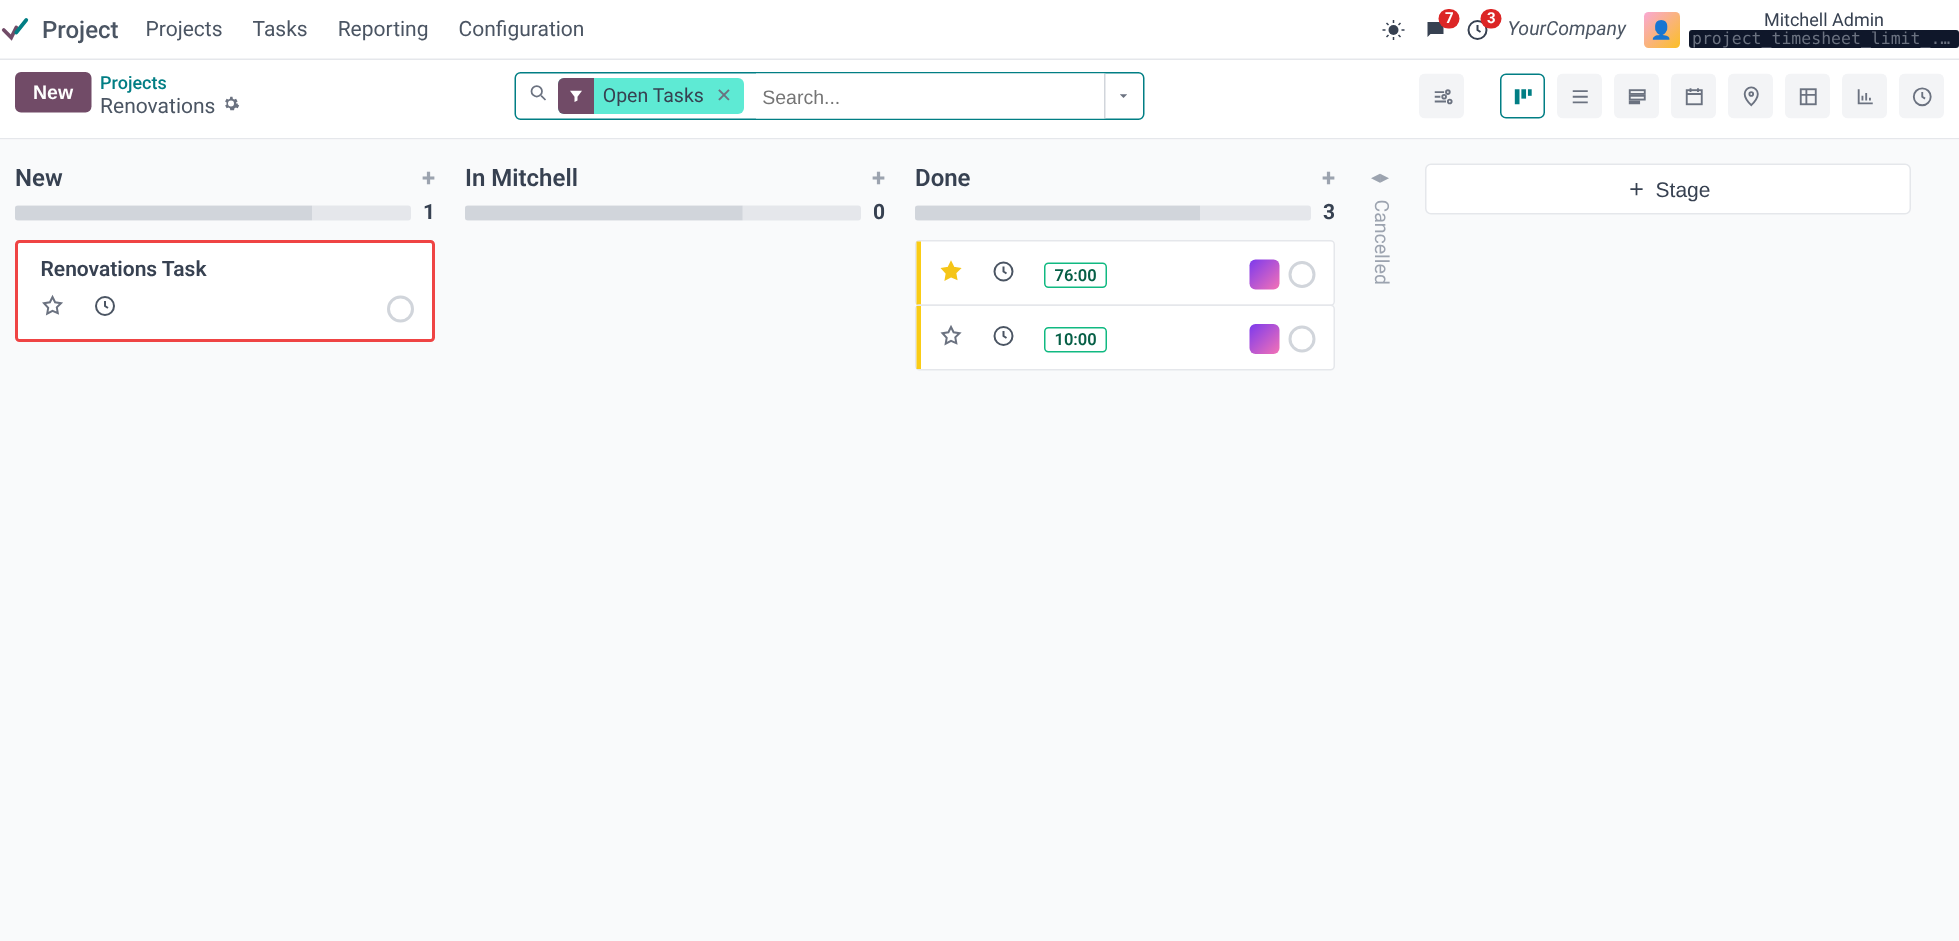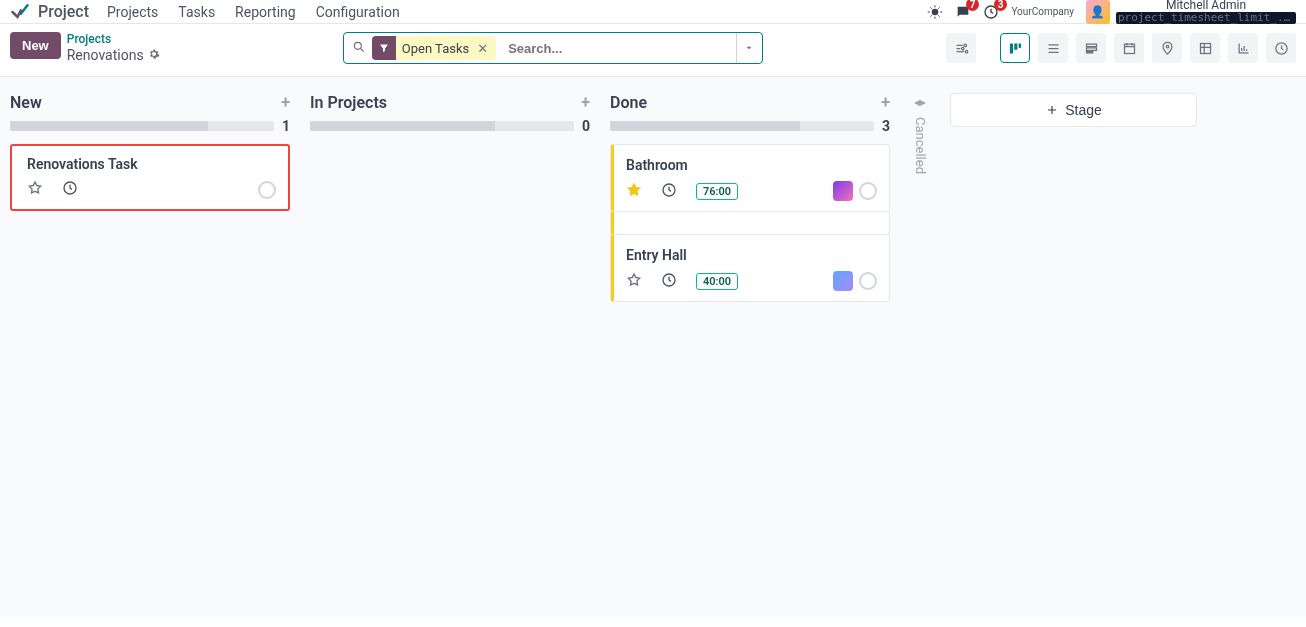--- a/index.html
+++ b/index.html
@@ -6,7 +6,7 @@
 body { font-family: -apple-system, BlinkMacSystemFont, "Segoe UI", Roboto, sans-serif; font-size: 13px; color: #374151; background: #fff; }
 
 
-.topnav { display: flex; align-items: center; height: 24px; padding: 0 10px; border-bottom: 1px solid #e5e7eb; }
+.topnav { display: flex; align-items: center; height: 40px; padding: 0 0; border-bottom: 1px solid #e5e7eb; }
 .logo { display: inline-flex; align-items: center; margin-right: 8px; }
 .logo-svg { width: 20px; height: 20px; }
 .app-title { font-size: 16px; font-weight: 500; color: #4b5563; margin-right: 18px; }

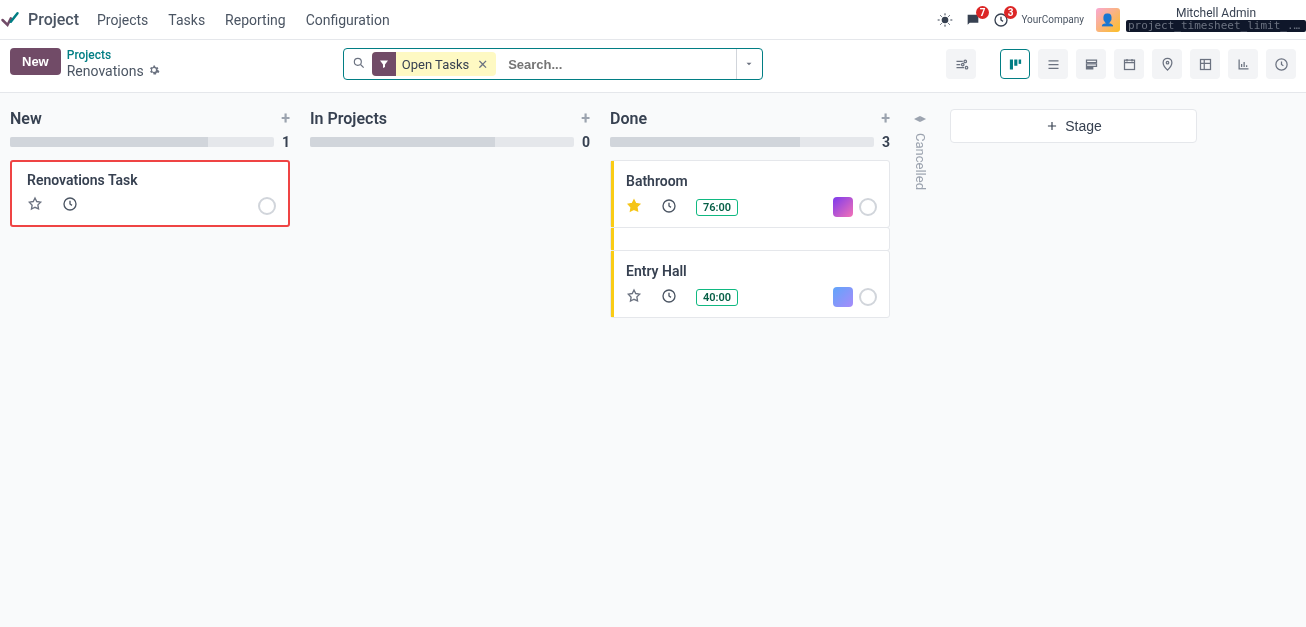--- a/index.html
+++ b/index.html
@@ -16,7 +16,7 @@
 .nav-right { display: flex; align-items: center; gap: 12px; }
 .icon-btn { position: relative; cursor: pointer; display: inline-flex; align-items: center; }
 .badge { position: absolute; top: -6px; right: -8px; background: #dc2626; color: #fff; border-radius: 8px; font-size: 10px; font-weight: 700; padding: 0 4px; line-height: 13px; min-width: 13px; text-align: center; }
-.company { font-size: 10px; color: #4b5563; }
+.company { font-size: 13px; color: #4b5563; font-style: italic; }
 .user-block { display: flex; align-items: center; gap: 6px; }
 .avatar-img { width: 24px; height: 24px; border-radius: 3px; background: linear-gradient(135deg,#f9a8d4,#fbbf24); display: inline-flex; align-items: center; justify-content: center; font-size: 12px; }
 .user-meta { display: flex; flex-direction: column; line-height: 1.1; text-align: center; }

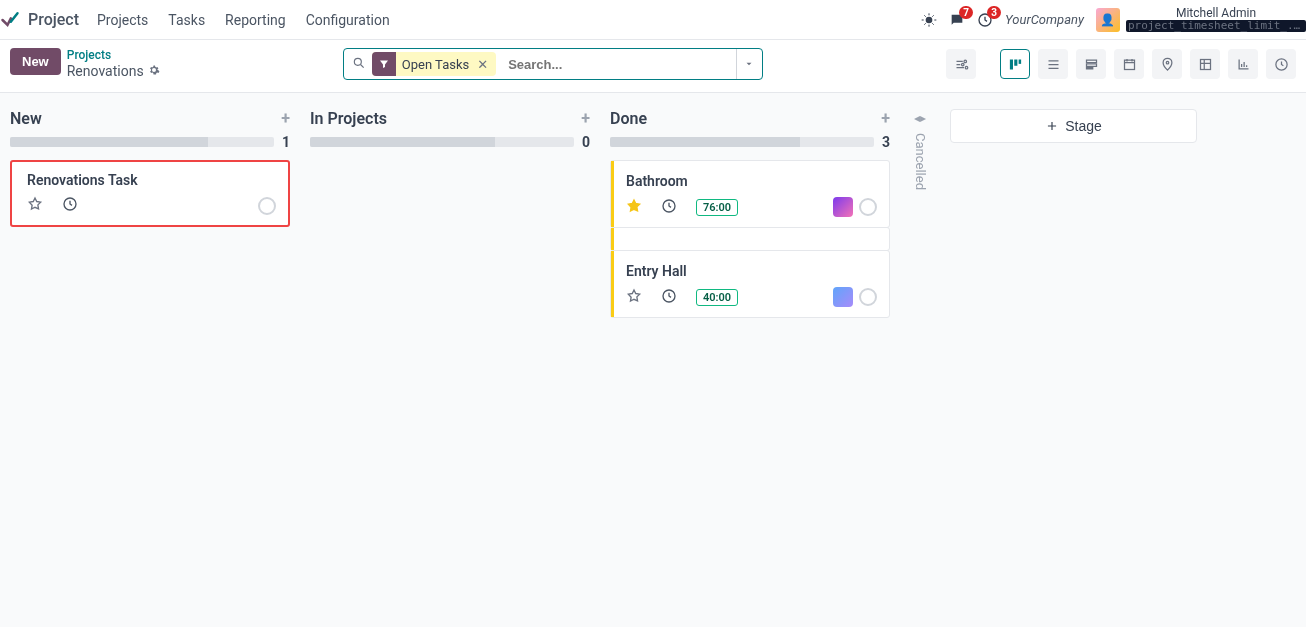--- a/index.html
+++ b/index.html
@@ -35,7 +35,7 @@
 .search-box { display: flex; align-items: center; border: 1px solid #017e84; border-radius: 4px; height: 32px; width: 420px; background: #fff; }
 .search-seg { display: flex; align-items: center; padding: 0 8px; gap: 6px; }
 .search-icon svg { width: 14px; height: 14px; }
-.filter-chip { display: flex; align-items: center; background: #fef9c3; border-radius: 4px; padding: 2px 6px 2px 0; gap: 4px; height: 24px; }
+.filter-chip { display: flex; align-items: center; background: #5eead4; border-radius: 4px; padding: 2px 6px 2px 0; gap: 4px; height: 24px; }
 .filter-chip-icon { background: #714b67; width: 24px; height: 24px; display: inline-flex; align-items: center; justify-content: center; border-radius: 4px 0 0 4px; }
 .filter-chip-icon svg { width: 12px; height: 12px; fill: #fff; }
 .filter-chip-text { font-size: 13px; color: #374151; padding: 0 2px; }

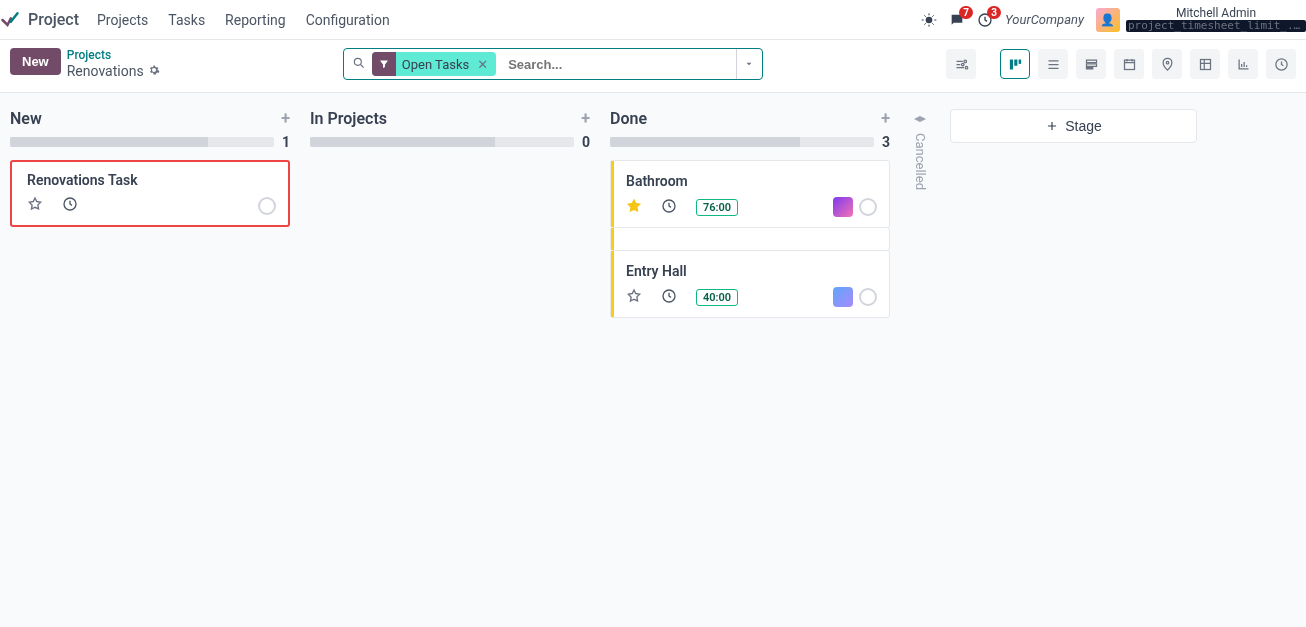--- a/index.html
+++ b/index.html
@@ -40,7 +40,7 @@
 .filter-chip-icon svg { width: 12px; height: 12px; fill: #fff; }
 .filter-chip-text { font-size: 13px; color: #374151; padding: 0 2px; }
 .filter-chip-x { cursor: pointer; color: #6b7280; padding: 0 2px; }
-.search-input { border: none; outline: none; flex: 1; height: 100%; font-size: 13px; padding: 0 4px; font-weight: bold; }
+.search-input { border: none; outline: none; flex: 1; height: 100%; font-size: 13px; padding: 0 4px; }
 .search-caret { border-left: 1px solid #d1d5db; width: 26px; height: 100%; display: flex; align-items: center; justify-content: center; cursor: pointer; }
 .view-switcher { display: flex; gap: 8px; align-items: center; }
 .vs-btn { width: 30px; height: 30px; border: 1px solid transparent; border-radius: 4px; background: #f3f4f6; display: inline-flex; align-items: center; justify-content: center; cursor: pointer; color: #6b7280; }

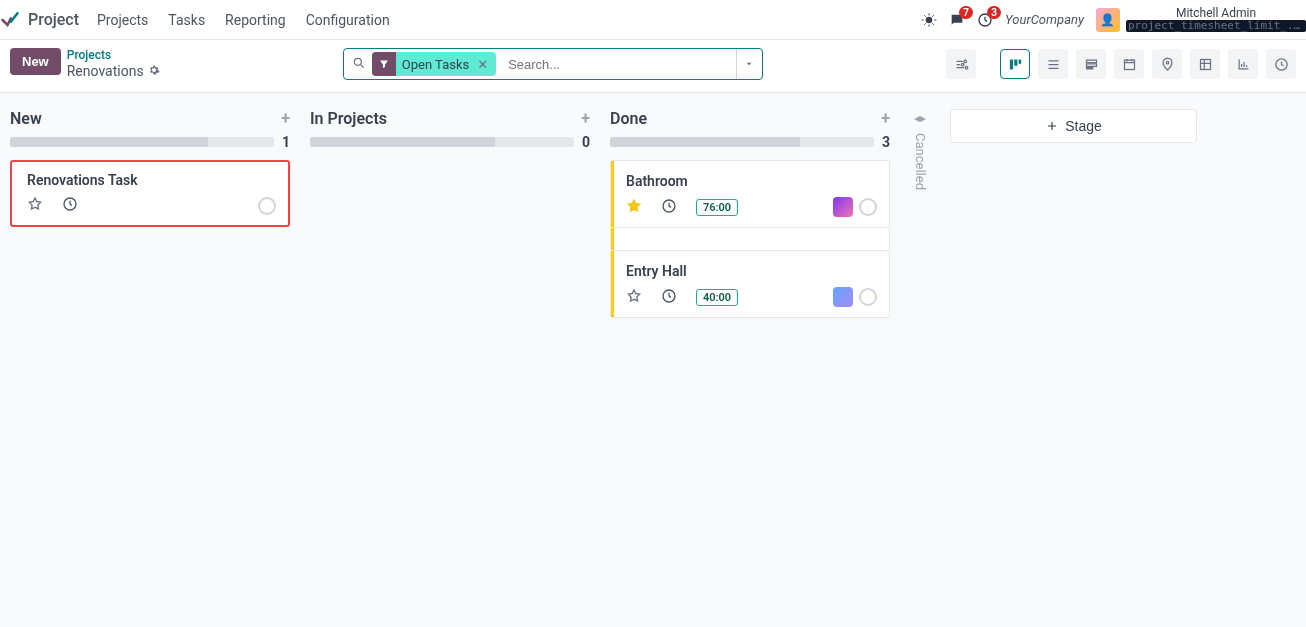--- a/index.html
+++ b/index.html
@@ -285,7 +285,7 @@
     </div>
     <div class="column">
     <div class="col-head">
-      <span class="col-title">In Projects</span>
+      <span class="col-title">In Mitchell</span>
       <span class="col-plus">+</span>
     </div>
     <div class="col-bar-row">

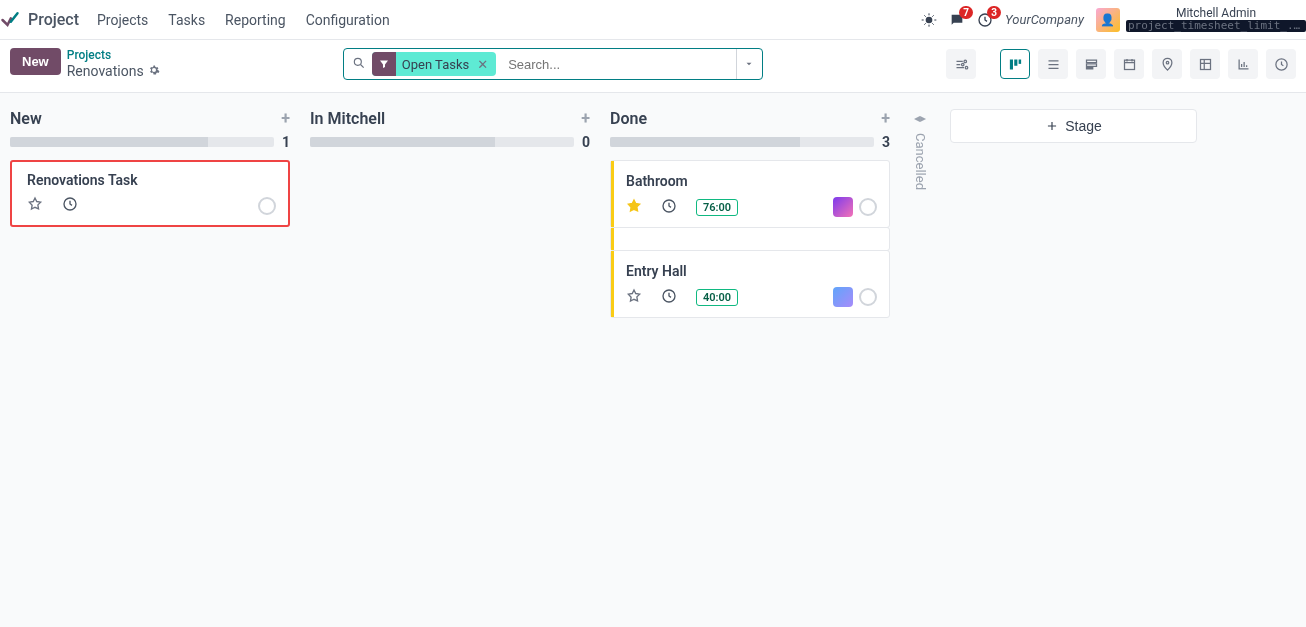--- a/index.html
+++ b/index.html
@@ -86,7 +86,7 @@
 .collapsed-icon { color: #9ca3af; font-size: 12px; cursor: pointer; }
 .collapsed-label { writing-mode: vertical-rl; color: #9ca3af; font-size: 13px; cursor: pointer; }
 
-.add-stage-col { width: 247px; }
+.add-stage-col { width: 324px; }
 .btn-add-stage { width: 100%; background: #fff; border: 1px solid #e5e7eb; border-radius: 4px; padding: 8px; font-size: 14px; color: #374151; cursor: pointer; display: flex; align-items: center; justify-content: center; gap: 6px; }
 .btn-add-stage svg { width: 14px; height: 14px; }
 </style>

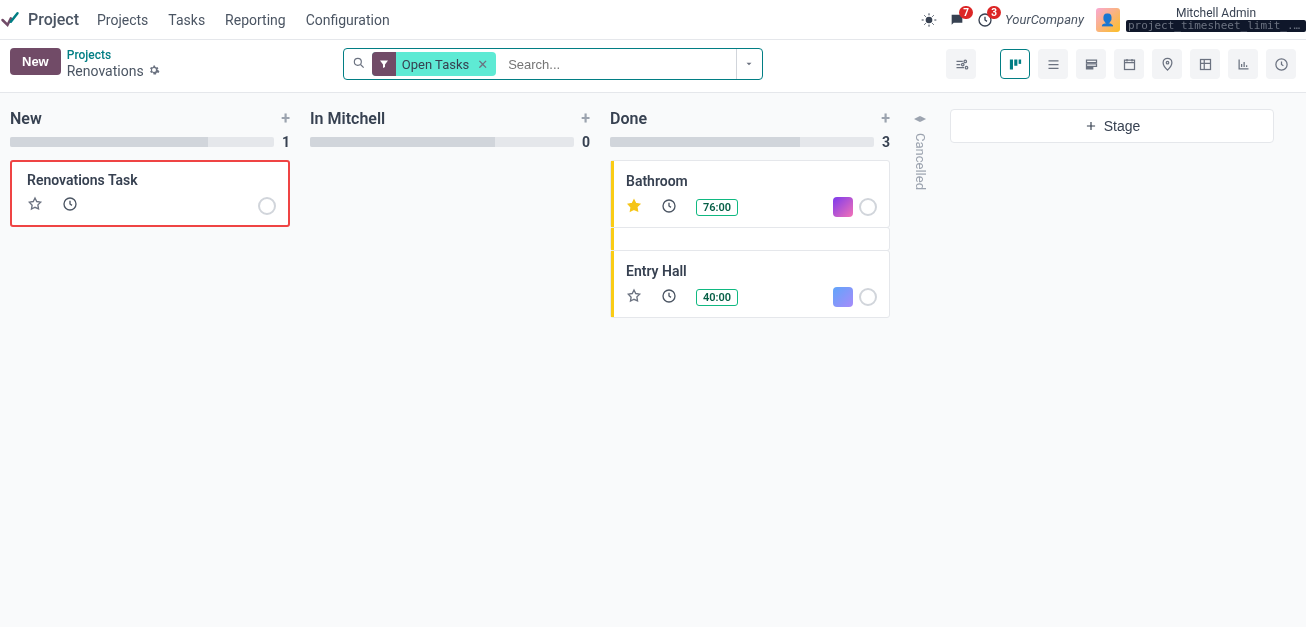--- a/index.html
+++ b/index.html
@@ -308,7 +308,6 @@
     </div>
   <div class="card">
       <div class="card-body">
-        <div class="card-title">Bathroom</div>
 
         <div class="card-footer">
           <div class="cf-left">

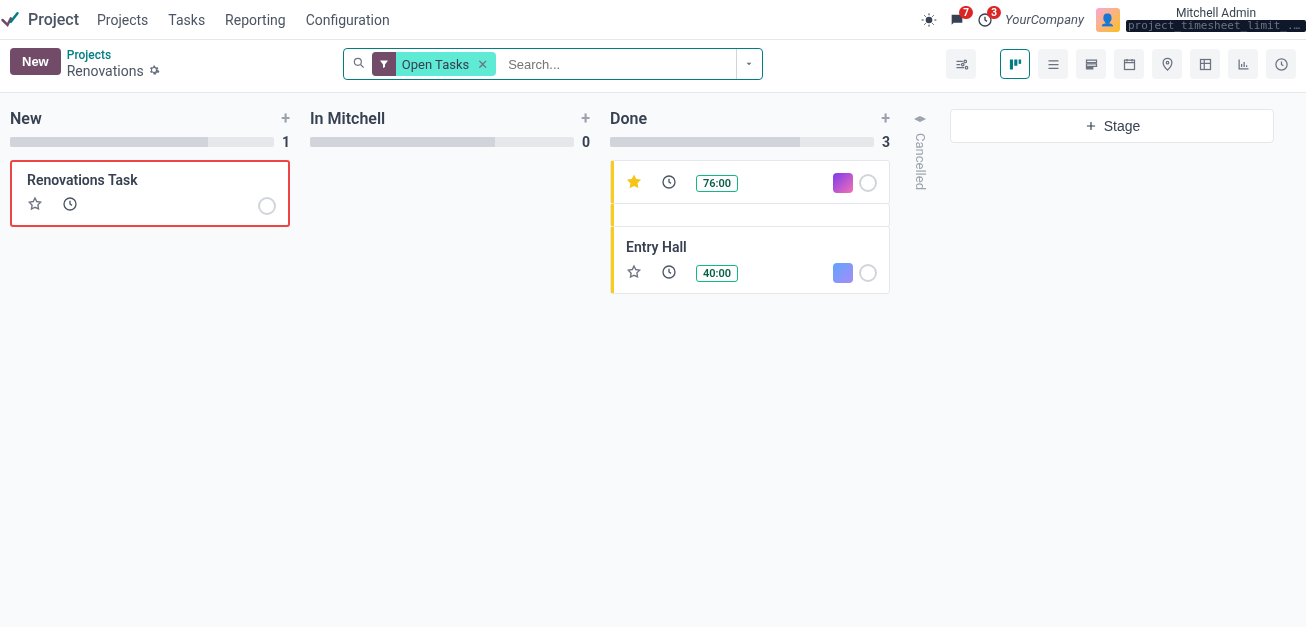--- a/index.html
+++ b/index.html
@@ -333,6 +333,26 @@
     </div>
       <div class="card">
       <div class="card-body">
+        <div class="card-footer">
+          <div class="cf-left">
+            <span class="star off">
+              <svg viewBox="0 0 24 24" stroke-width="2">
+                  <path d="M12 3l2.6 5.3 5.9.9-4.2 4.1 1 5.9L12 16.9l-5.3 2.8 1-5.9L3.5 9.2l5.9-.9L12 3z"></path>
+                </svg>
+            </span>
+            <span class="clock">
+              <svg viewBox="0 0 24 24" stroke-width="2">
+                  <circle cx="12" cy="12" r="9"></circle>
+                  <path d="M12 7v5l3 2"></path>
+                </svg>
+            </span>
+            <span class="hours-pill">10:00</span>
+          </div>
+          <div class="cf-right">
+            <span class="avatar-sm avatar-a"></span>
+            <span class="state-dot"></span>
+          </div>
+        </div>
       </div>
     </div>
       <div class="card">

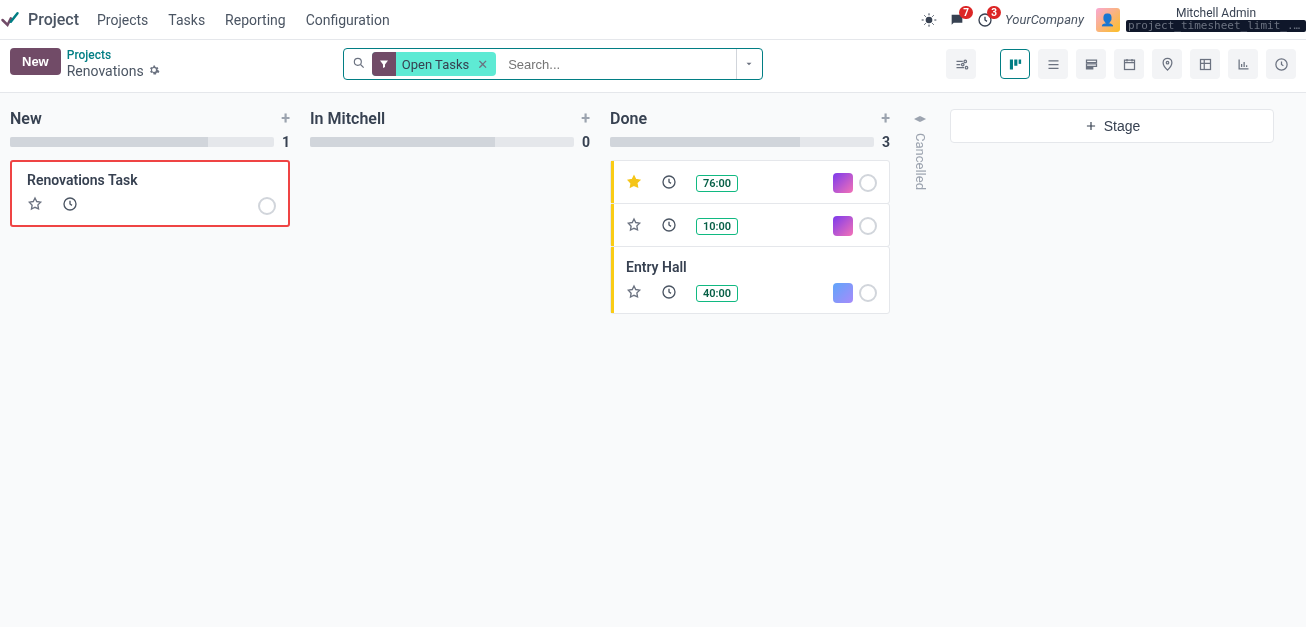--- a/index.html
+++ b/index.html
@@ -355,32 +355,6 @@
         </div>
       </div>
     </div>
-      <div class="card">
-      <div class="card-body">
-        <div class="card-title">Entry Hall</div>
-
-        <div class="card-footer">
-          <div class="cf-left">
-            <span class="star off">
-              <svg viewBox="0 0 24 24" stroke-width="2">
-                  <path d="M12 3l2.6 5.3 5.9.9-4.2 4.1 1 5.9L12 16.9l-5.3 2.8 1-5.9L3.5 9.2l5.9-.9L12 3z"></path>
-                </svg>
-            </span>
-            <span class="clock">
-              <svg viewBox="0 0 24 24" stroke-width="2">
-                  <circle cx="12" cy="12" r="9"></circle>
-                  <path d="M12 7v5l3 2"></path>
-                </svg>
-            </span>
-            <span class="hours-pill">40:00</span>
-          </div>
-          <div class="cf-right">
-            <span class="avatar-sm avatar-b"></span>
-            <span class="state-dot"></span>
-          </div>
-        </div>
-      </div>
-    </div>
     </div>
     <div class="collapsed-col">
   <span class="collapsed-icon">◂▸</span>

